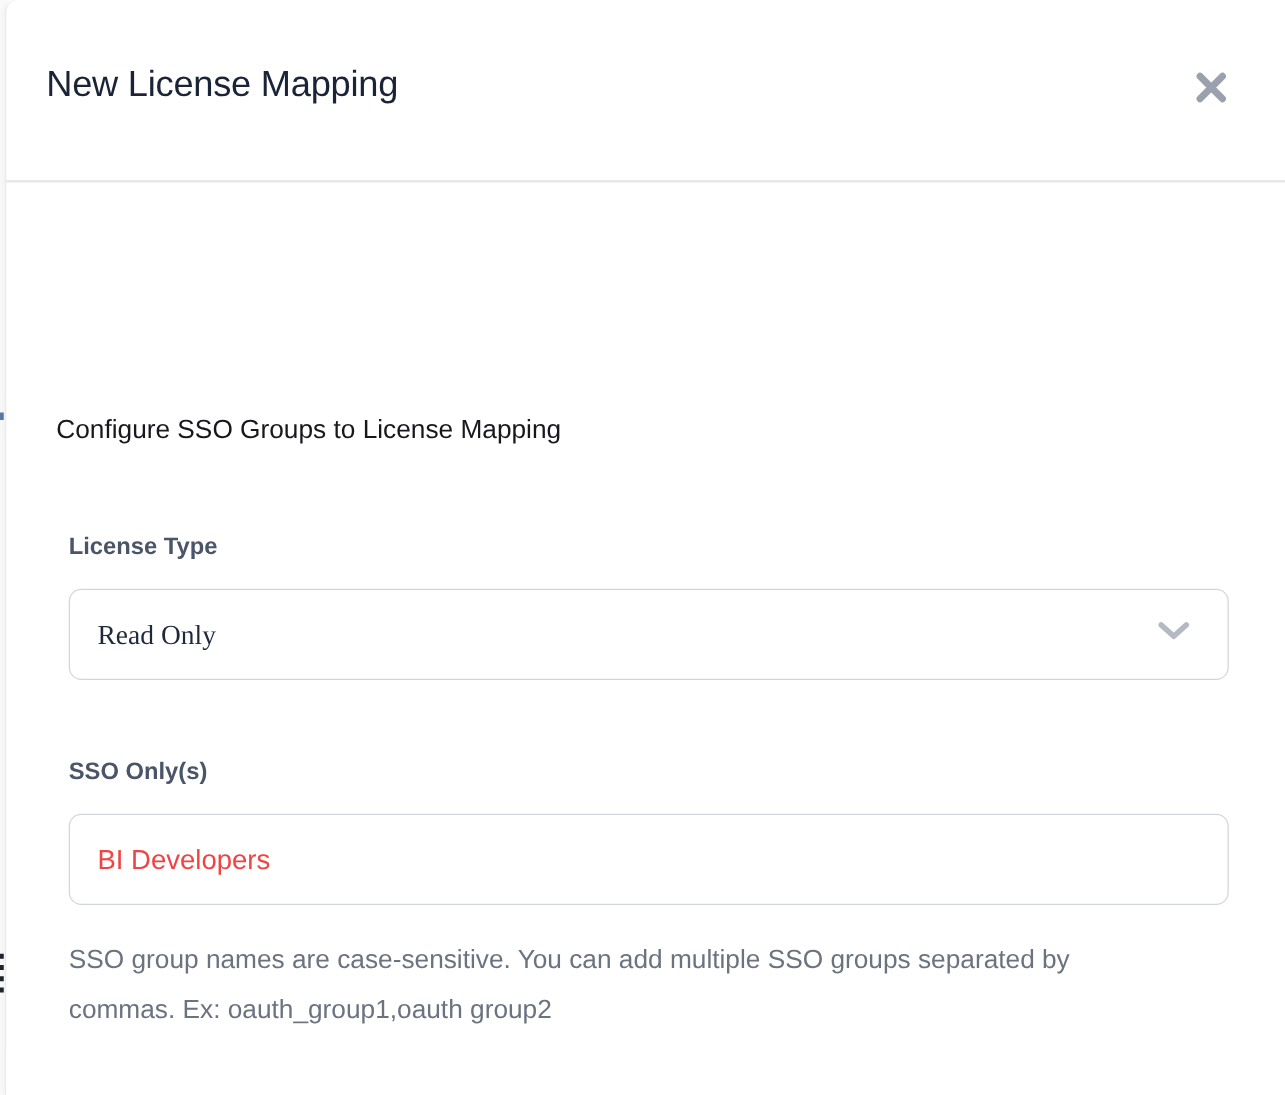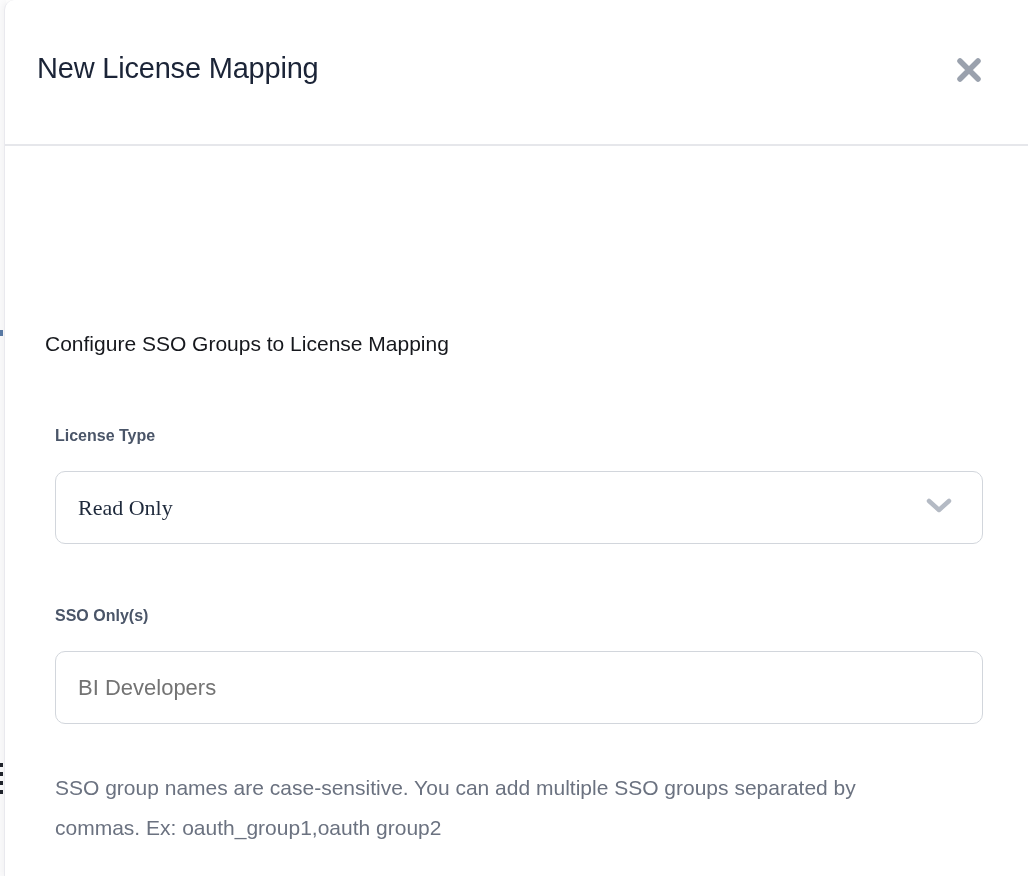--- a/index.html
+++ b/index.html
@@ -85,7 +85,7 @@
   .field-label {
     position: absolute;
     left: 50px;
-    font-size: 16px;
+    font-size: 19px;
     font-weight: 700;
     color: #4a5568;
   }

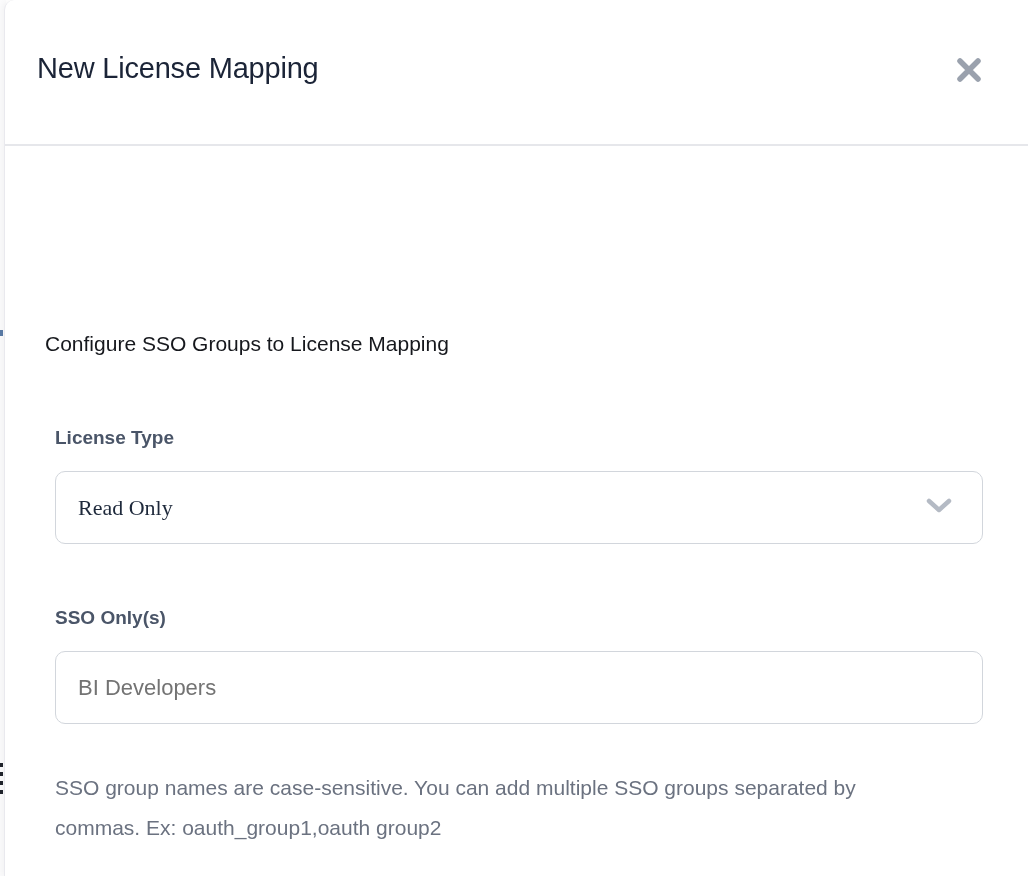--- a/index.html
+++ b/index.html
@@ -122,7 +122,7 @@
     background: transparent;
     font-family: "Liberation Sans", "DejaVu Sans", sans-serif;
     font-size: 22px;
-    color: #737373;
+    color: #ef4444;
     padding: 0 22px;
     border-radius: 10px;
   }

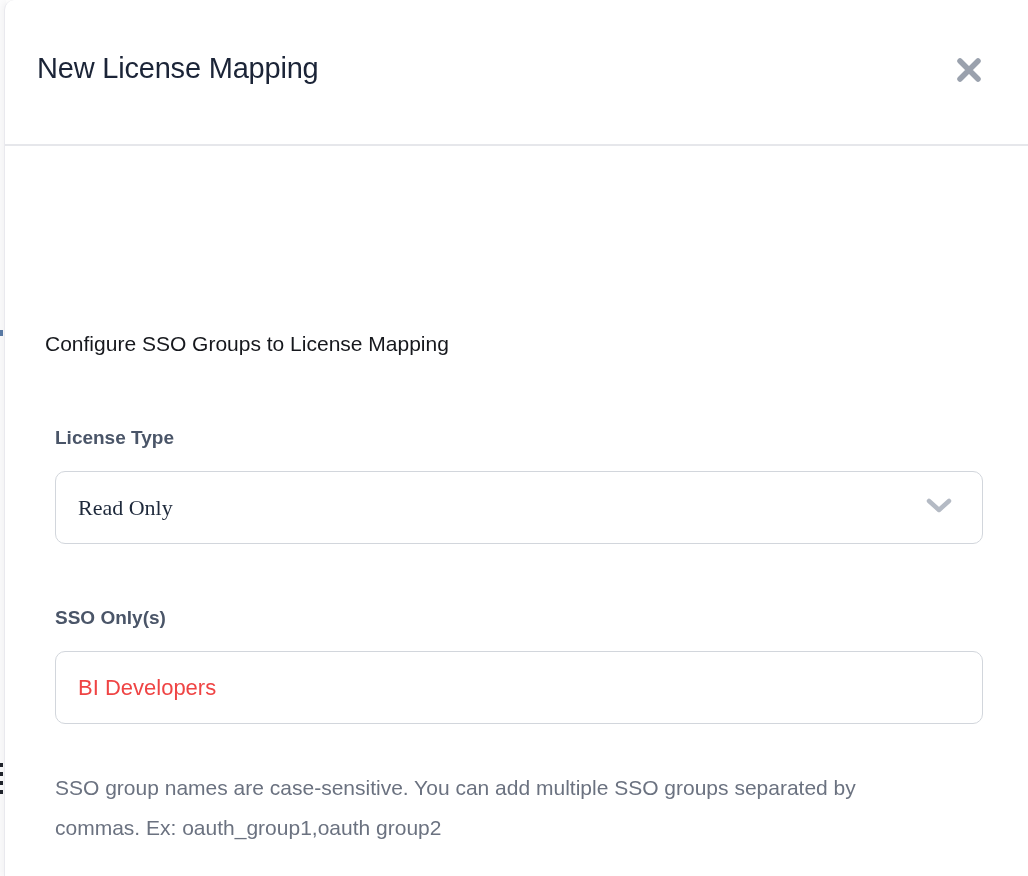--- a/index.html
+++ b/index.html
@@ -136,7 +136,6 @@
     font-size: 21px;
     line-height: 40px;
     color: #6b7280;
-    margin-top: 20px;
   }
 </style>
 </head>

